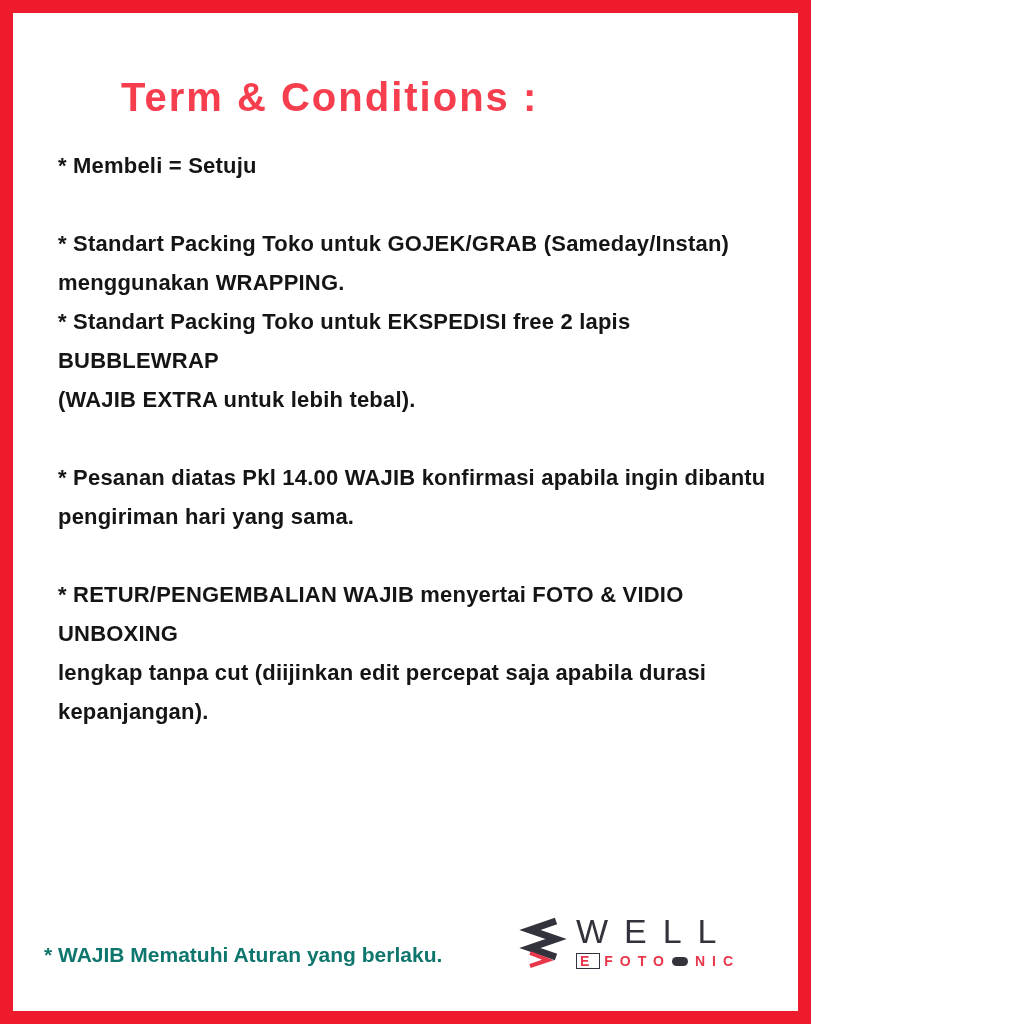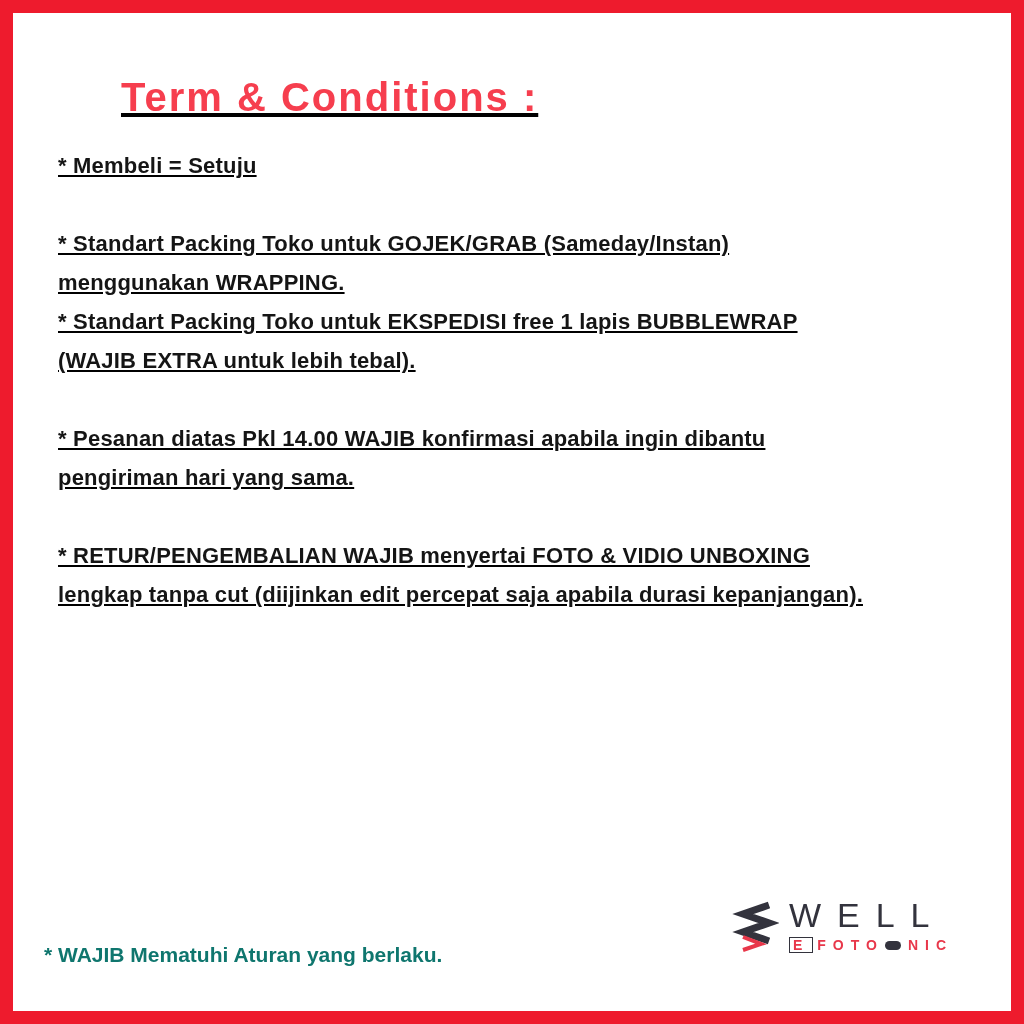--- a/index.html
+++ b/index.html
@@ -10,13 +10,12 @@
   }
   .frame {
     position: relative;
-    width: 1024px;
+    width: 811px;
     height: 1024px;
     box-sizing: border-box;
     border: 13px solid #ee1b2d;
     background: #ffffff;
     overflow: hidden;
-    text-decoration: underline;
   }
   .title {
     margin: 62px 0 0 108px;

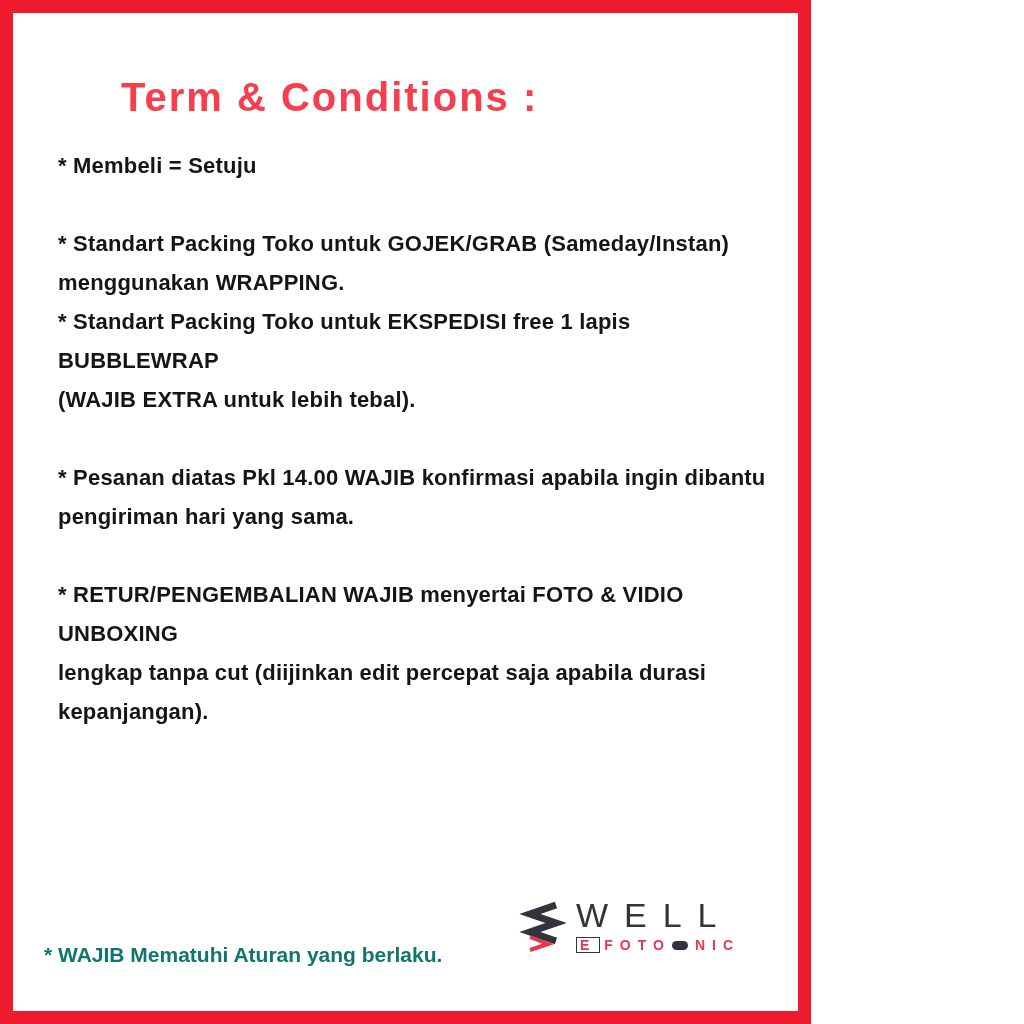--- a/index.html
+++ b/index.html
@@ -106,7 +106,7 @@
     <p class="para">* Membeli = Setuju</p>
     <p class="para">* Standart Packing Toko untuk GOJEK/GRAB (Sameday/Instan)
 menggunakan WRAPPING.
-* Standart Packing Toko untuk EKSPEDISI free 1 lapis BUBBLEWRAP
+* Standart Packing Toko untuk EKSPEDISI free 2 lapis BUBBLEWRAP
 (WAJIB EXTRA untuk lebih tebal).</p>
     <p class="para">* Pesanan diatas Pkl 14.00 WAJIB konfirmasi apabila ingin dibantu
 pengiriman hari yang sama.</p>

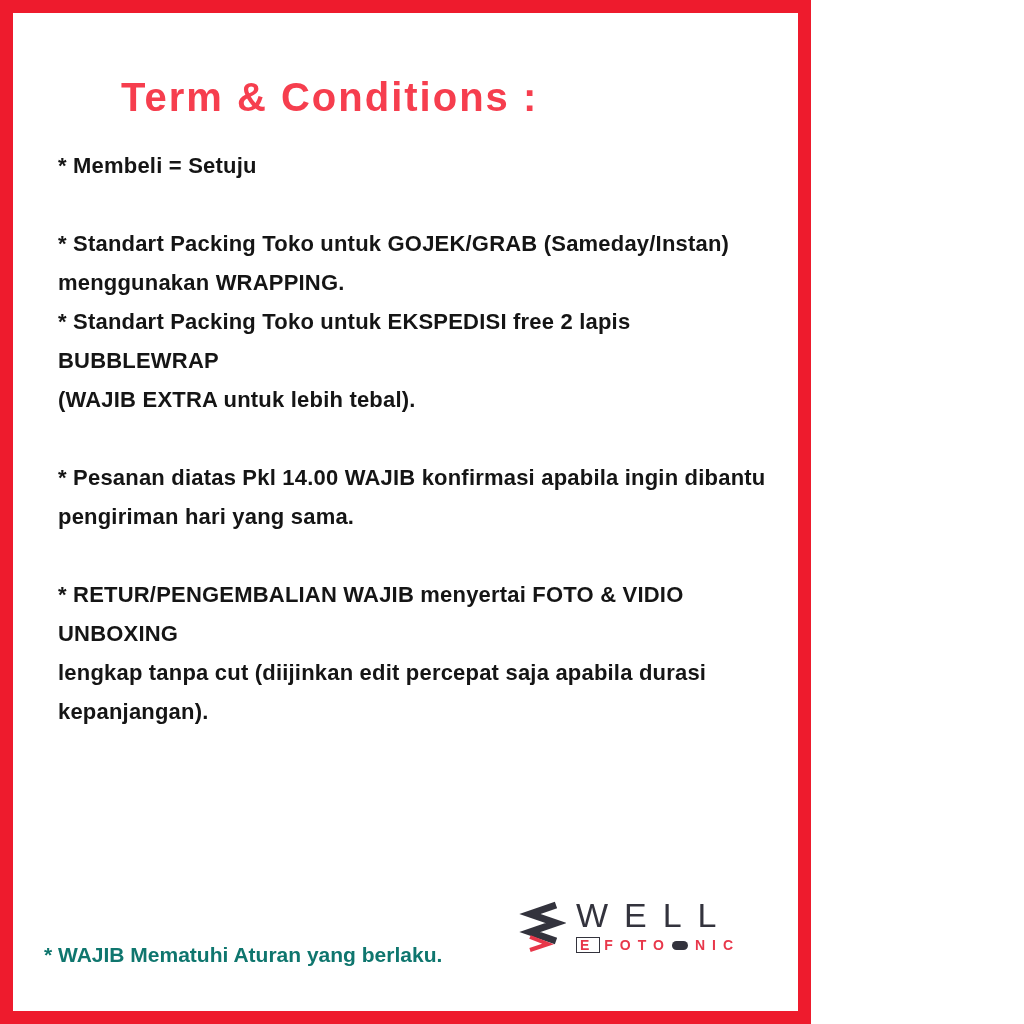--- a/index.html
+++ b/index.html
@@ -48,7 +48,7 @@
   .logo {
     position: absolute;
     right: 58px;
-    bottom: 56px;
+    bottom: 40px;
     display: flex;
     align-items: flex-start;
     gap: 10px;

